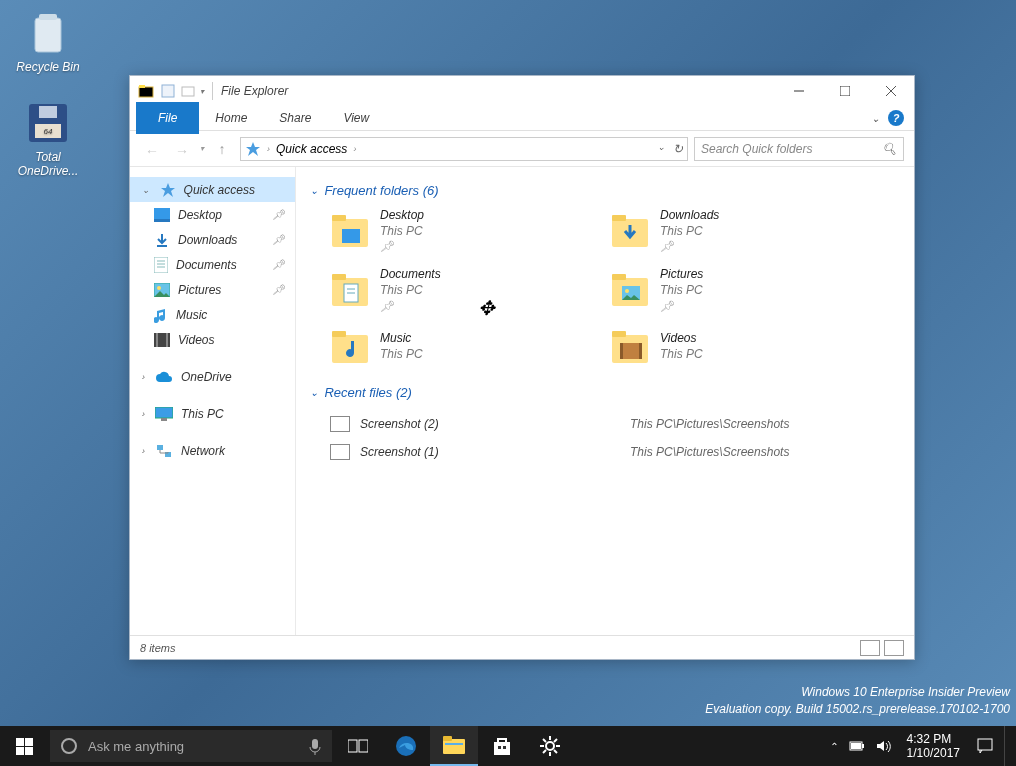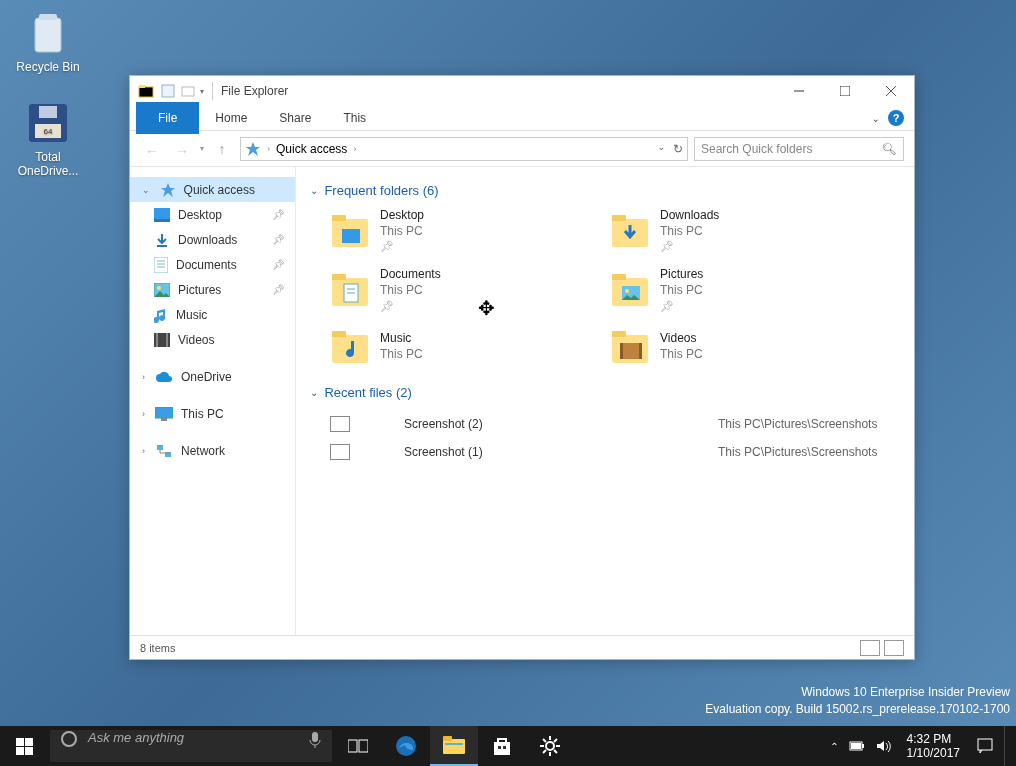--- a/index.html
+++ b/index.html
@@ -4,7 +4,7 @@
 <style>
 * { box-sizing: border-box; margin: 0; padding: 0; font-family: "Segoe UI", sans-serif; }
 body { width: 1016px; height: 766px; overflow: hidden; background: linear-gradient(135deg, #5a8cb8 0%, #3d6a96 50%, #5a8cb8 100%); position: relative; }
-.desktop { width: 100%; height: calc(100% - 40px); position: relative; }
+.desktop { width: 100%; height: calc(100% - 40px); position: relative; font-style: italic; }
 .desktop-icon { position: absolute; width: 76px; text-align: center; color: #fff; font-size: 12px; cursor: pointer; text-shadow: 0 1px 2px rgba(0,0,0,.4); }
 .desktop-icon .icon-img { margin: 0 auto 4px; }
 .recycle-bin { left: 10px; top: 10px; }

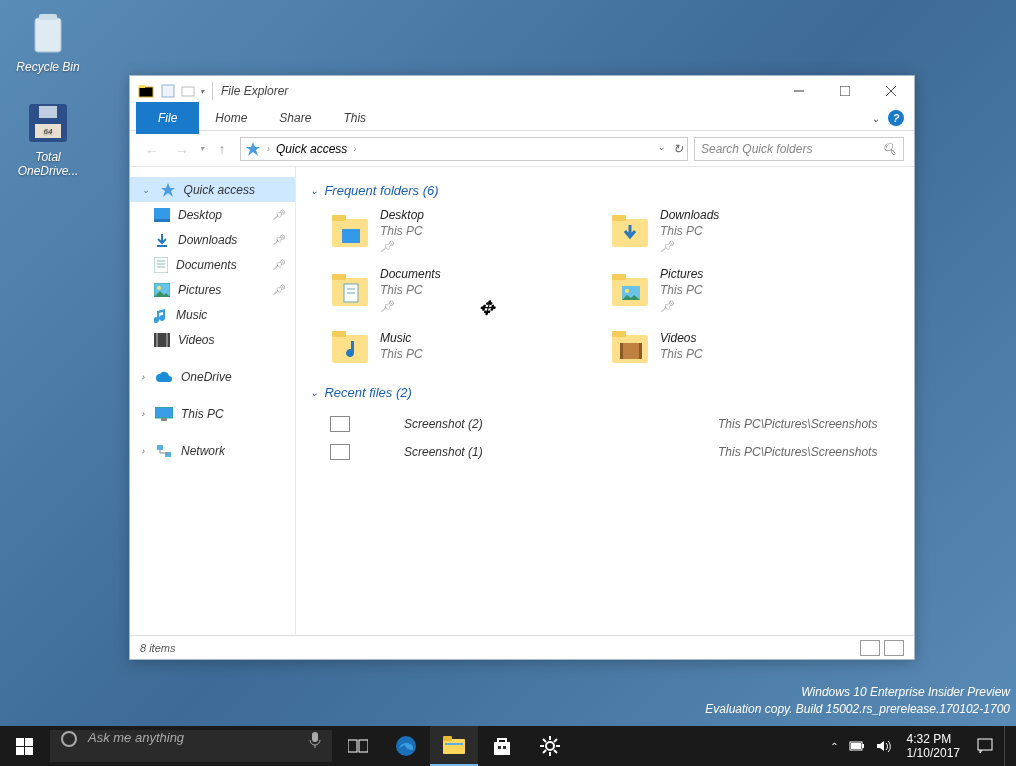--- a/index.html
+++ b/index.html
@@ -151,7 +151,7 @@
       <div class="tab file-tab">File</div>
       <div class="tab">Home</div>
       <div class="tab">Share</div>
-      <div class="tab">This</div>
+      <div class="tab">View</div>
       <div class="expand">⌄</div>
       <div class="help">?</div>
     </div>

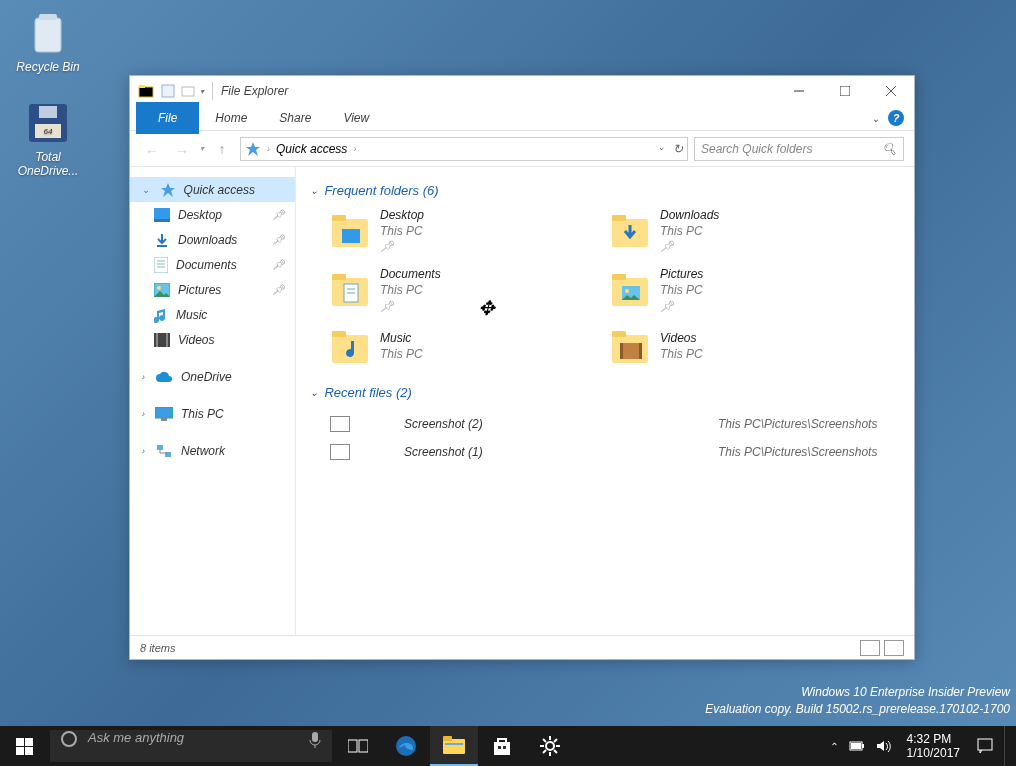--- a/index.html
+++ b/index.html
@@ -60,7 +60,7 @@
 .folder-item .ftext .fpin { color: #999; font-size: 11px; }
 
 .recent-list { padding-left: 20px; }
-.recent-row { display: flex; align-items: center; height: 28px; font-size: 12px; color: #333; cursor: pointer; gap: 44px; }
+.recent-row { display: flex; align-items: center; height: 28px; font-size: 12px; color: #333; cursor: pointer; }
 .recent-row .ricon { width: 20px; height: 16px; border: 1px solid #888; margin-right: 10px; background: #fff; }
 .recent-row .rname { width: 270px; }
 .recent-row .rpath { color: #666; }

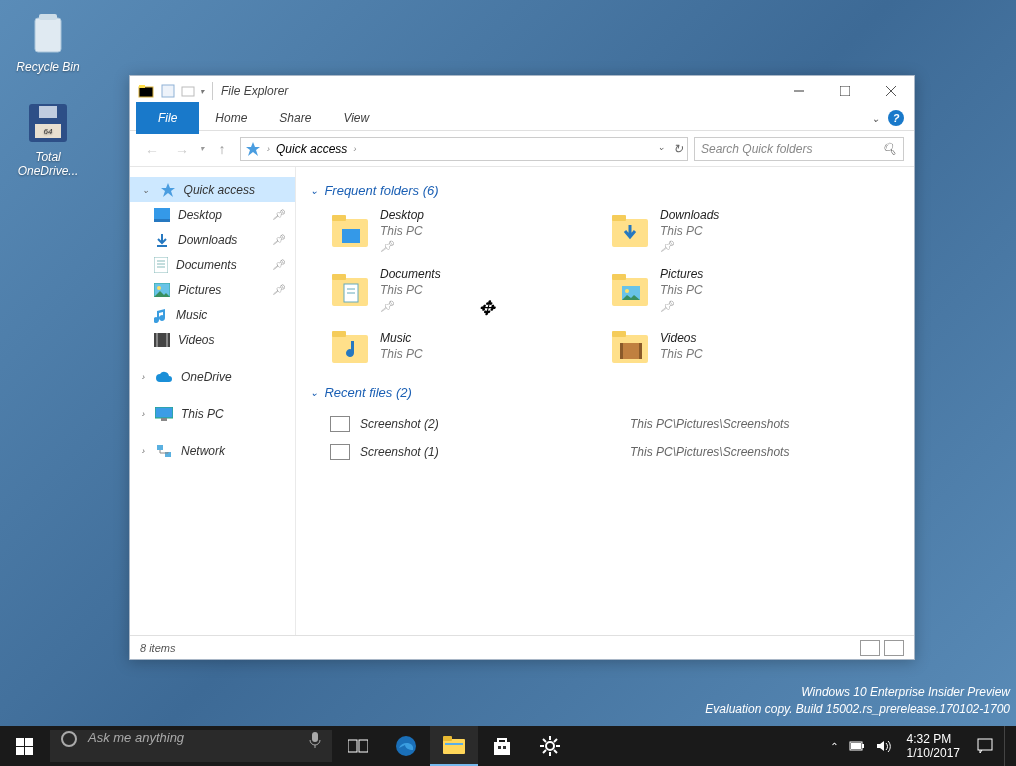--- a/index.html
+++ b/index.html
@@ -73,7 +73,7 @@
 
 .taskbar { position: absolute; bottom: 0; left: 0; right: 0; height: 40px; background: #1a1a1a; display: flex; align-items: center; color: #fff; }
 .start { width: 48px; height: 100%; display: flex; align-items: center; justify-content: center; cursor: pointer; }
-.tb-search { height: 32px; width: 282px; background: #2a2a2a; display: flex; padding: 0 10px; gap: 10px; font-size: 13px; color: #aaa; margin: 0 2px; font-style: italic; }
+.tb-search { height: 32px; width: 282px; background: #2a2a2a; display: flex; align-items: center; padding: 0 10px; gap: 10px; font-size: 13px; color: #aaa; margin: 0 2px; }
 .tb-item { width: 48px; height: 100%; display: flex; align-items: center; justify-content: center; cursor: pointer; }
 .tb-item.active { border-bottom: 2px solid #76b9ed; background: rgba(255,255,255,.08); }
 .tray { margin-left: auto; display: flex; align-items: center; gap: 10px; padding-right: 6px; font-size: 12px; }

